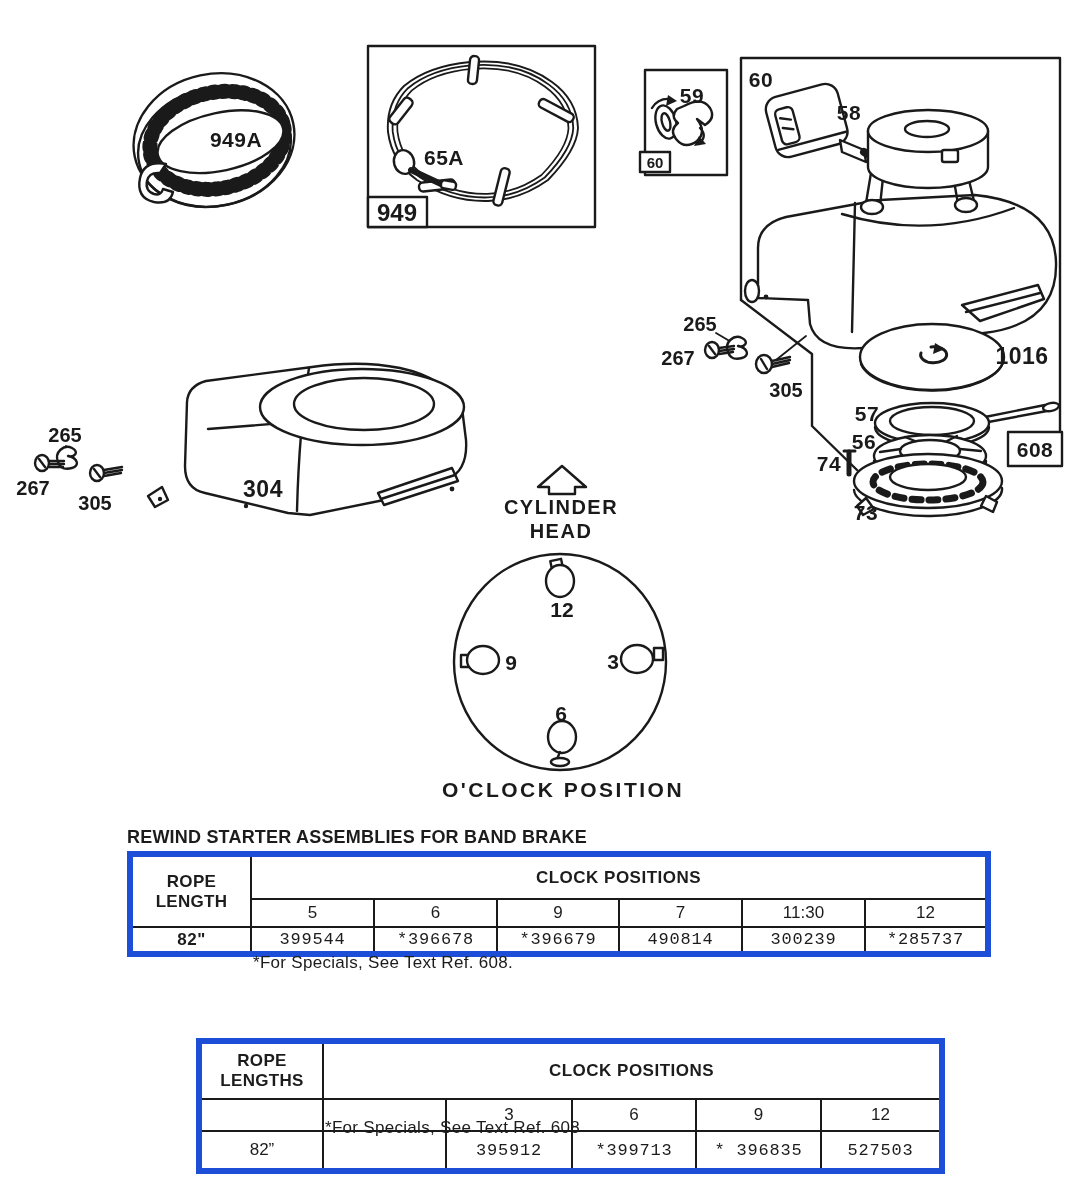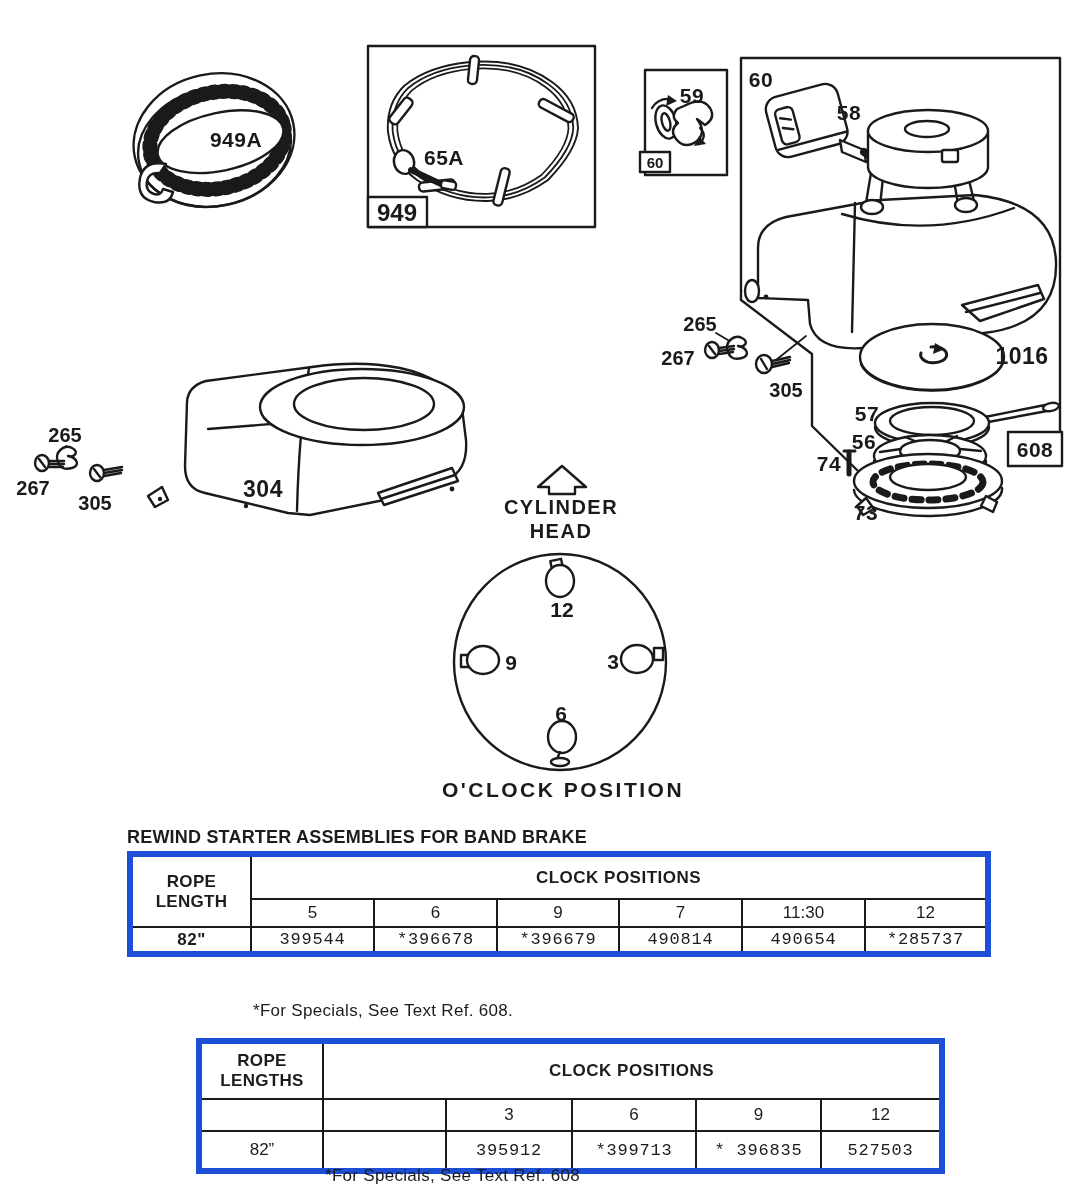--- a/index.html
+++ b/index.html
@@ -267,7 +267,7 @@
       <td class="num">*396678</td>
       <td class="num">*396679</td>
       <td class="num">490814</td>
-      <td class="num">490654</td>
+      <td class="num">300239</td>
       <td class="num">*285737</td>
     </tr>
   </tbody>

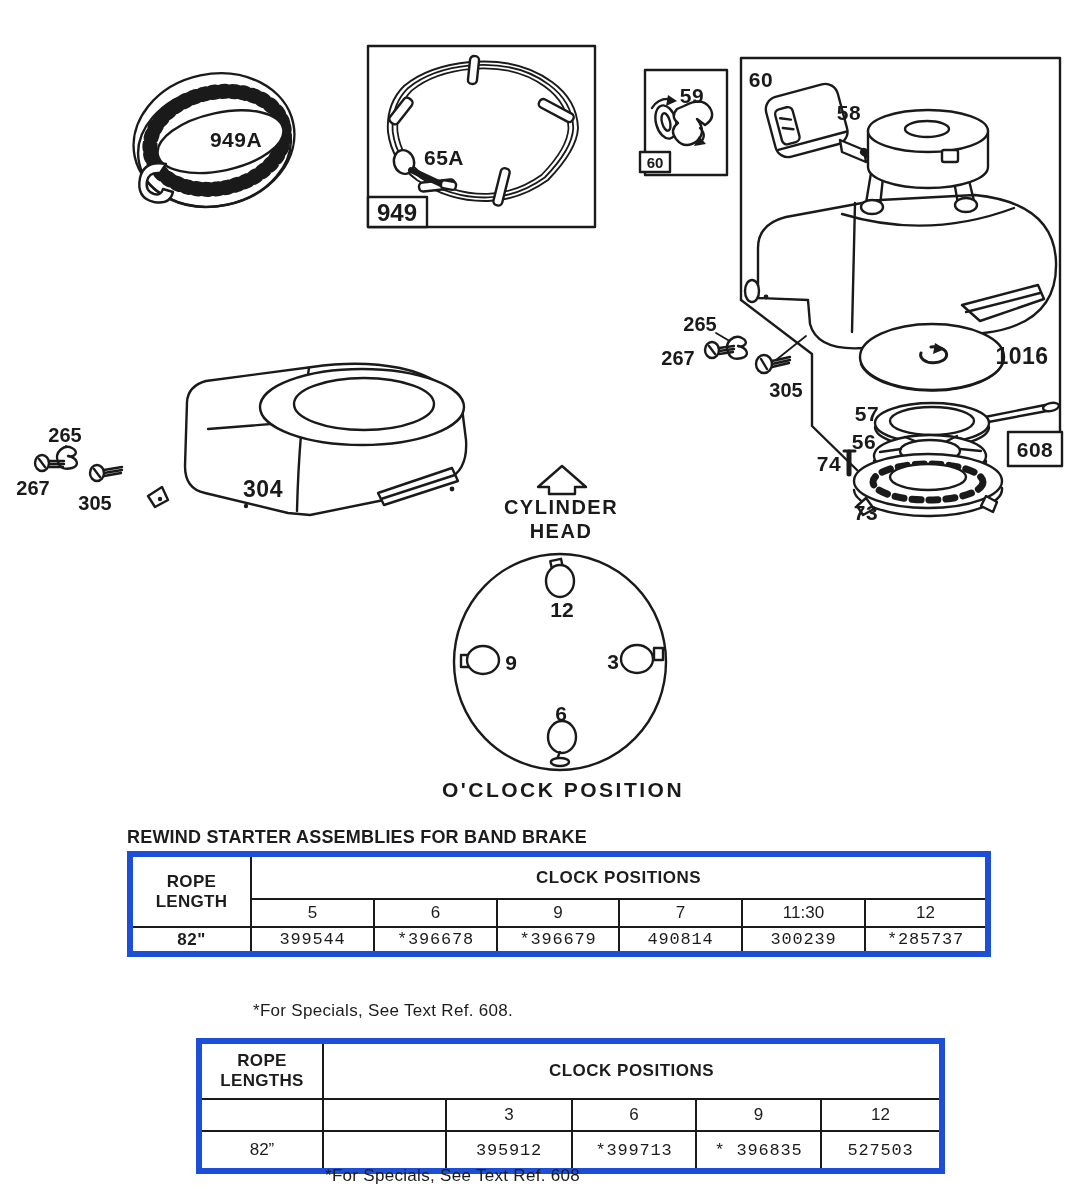--- a/index.html
+++ b/index.html
@@ -26,7 +26,7 @@
   td.group-th{font-weight:700;font-size:18px;letter-spacing:.5px;}
   td.num{letter-spacing:.8px;font-family:Liberation Mono, monospace;}
   td.rowlabel{font-weight:700;letter-spacing:.5px;}
-  .footnote{position:absolute;z-index:2;font-size:17px;letter-spacing:.3px;margin-top:48px;}
+  .footnote{position:absolute;z-index:2;font-size:17px;letter-spacing:.3px;}
 </style>
 </head>
 <body>

